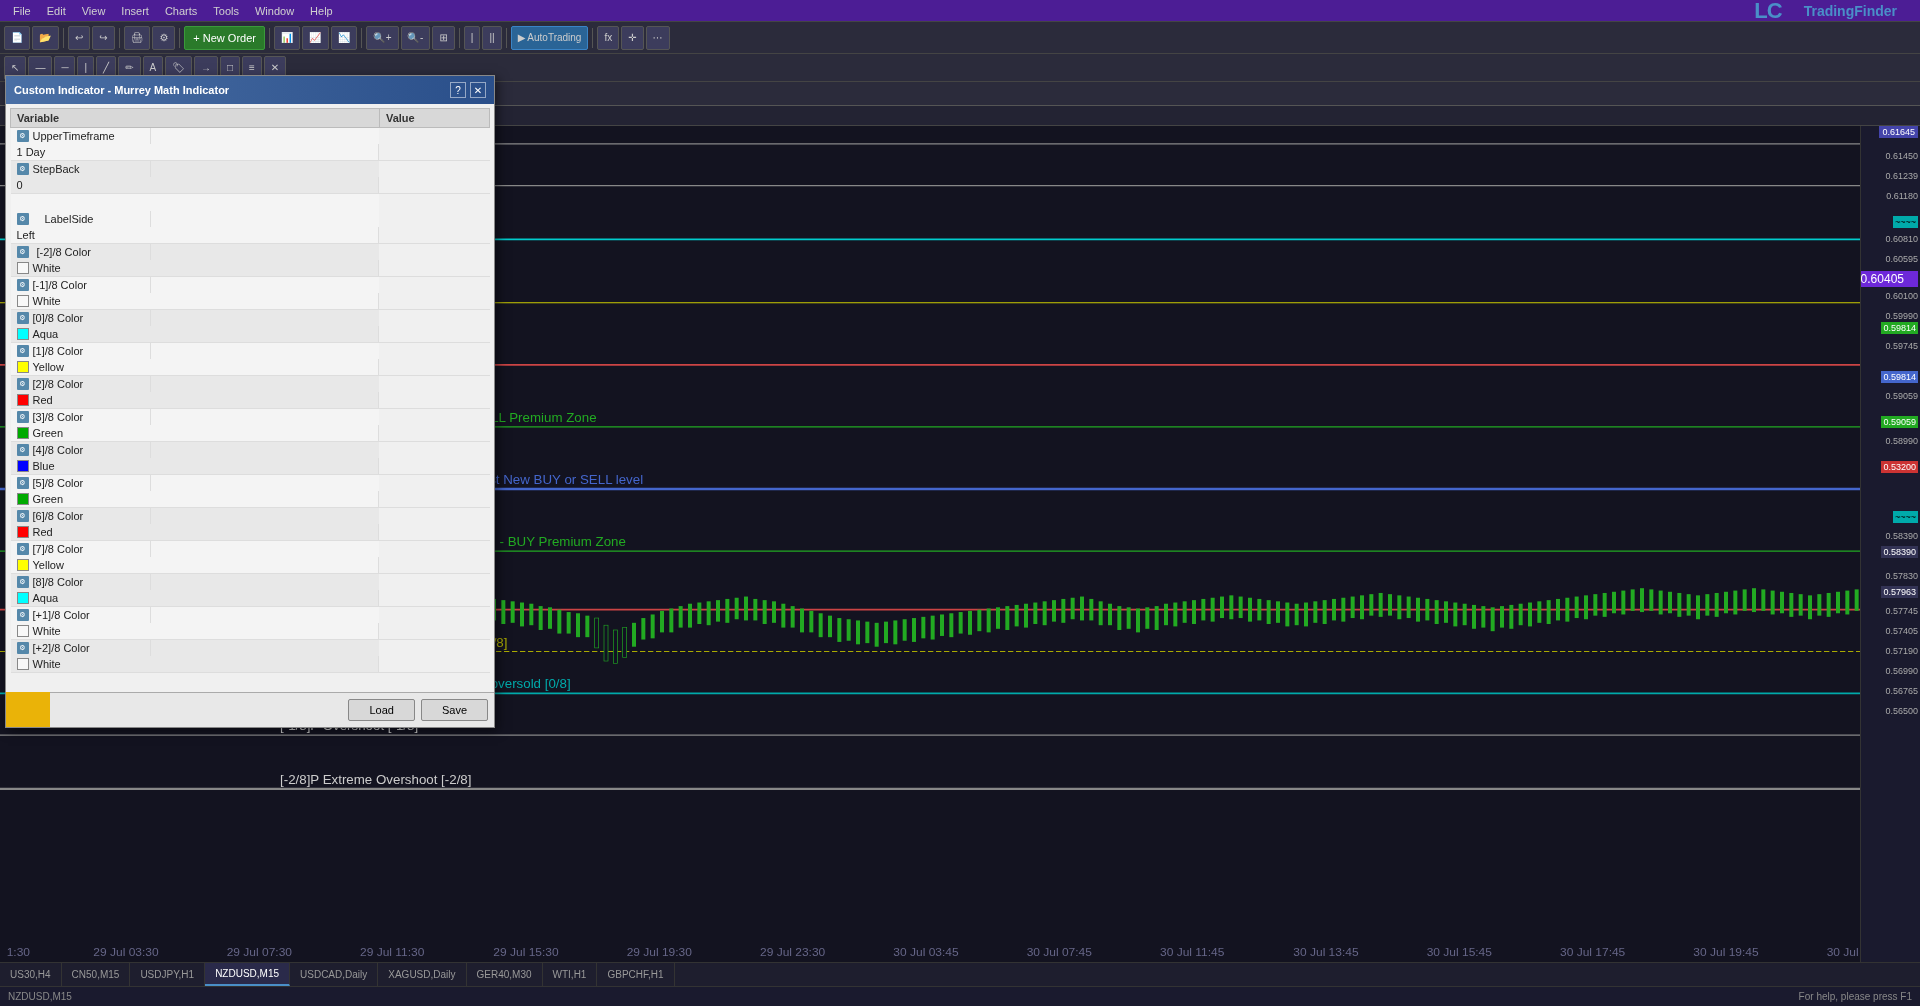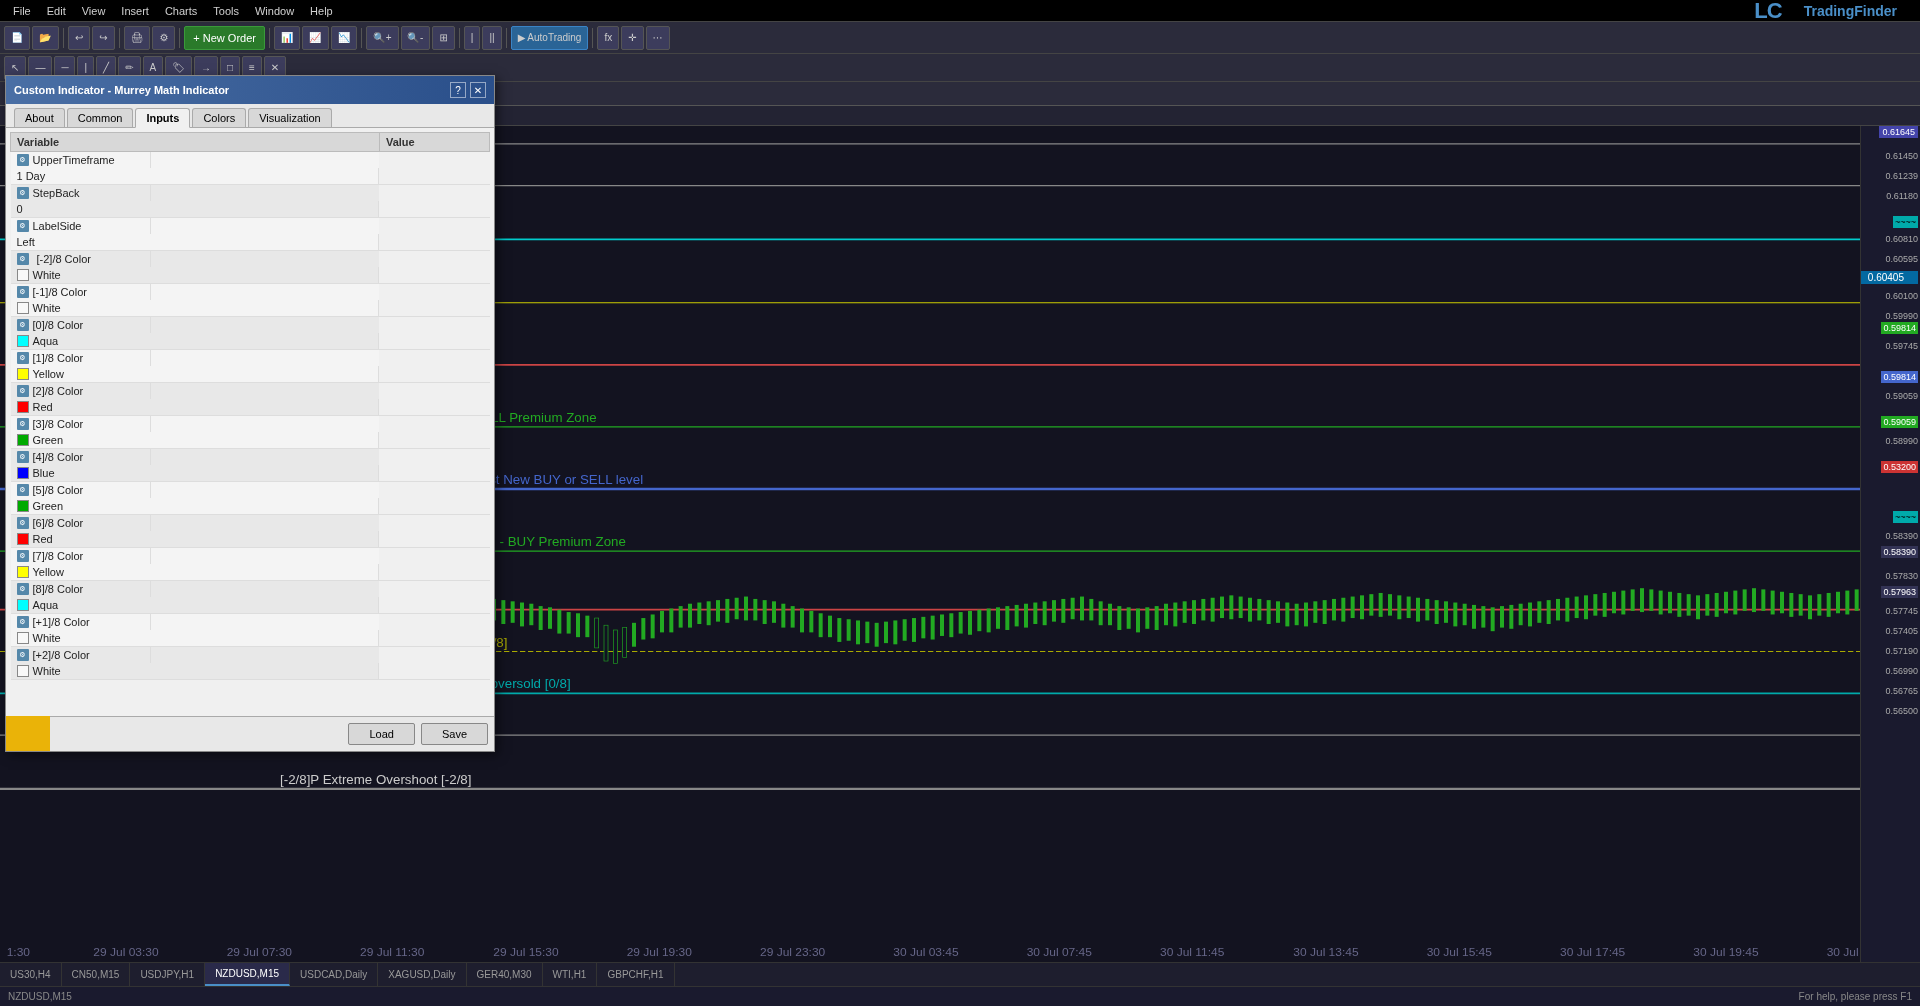--- a/index.html
+++ b/index.html
@@ -6,7 +6,7 @@
     body { background: #1a1a2e; font-family: 'Segoe UI', Tahoma, Geneva, Verdana, sans-serif; font-size: 11px; color: #c8c8c8; overflow: hidden; width: 1920px; height: 1006px; }
 
     
-    .menu-bar { background: #000000; height: 22px; display: flex; align-items: center; padding: 0 5px; border-bottom: 1px solid #444; color: #d0d0d0; font-size: 11px; }
+    .menu-bar { background: #4c1d95; height: 22px; display: flex; align-items: center; padding: 0 5px; border-bottom: 1px solid #444; color: #d0d0d0; font-size: 11px; }
     .menu-bar span { padding: 2px 8px; cursor: pointer; }
 
     

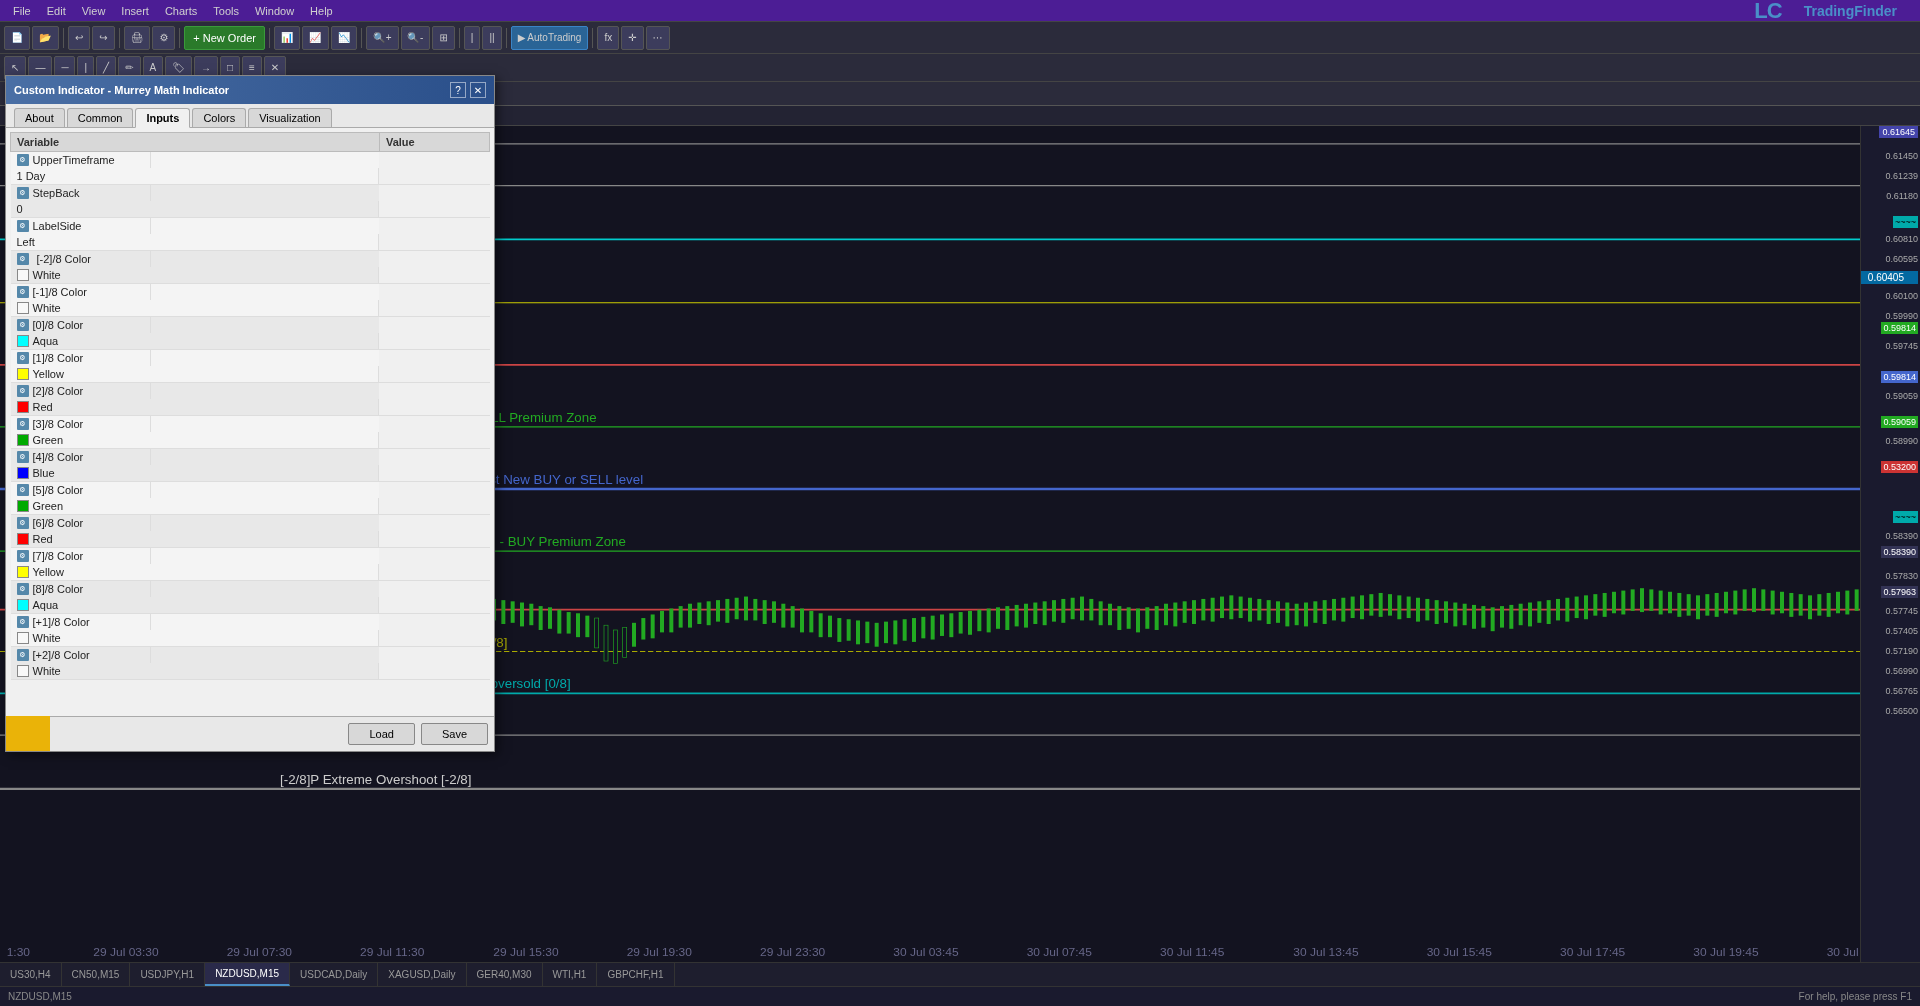--- a/index.html
+++ b/index.html
@@ -516,13 +516,6 @@
       </div>
     </div>
 
-    <div class="dialog-tabs" id="dialog-tabs-container">
-        <div class="dialog-tab">About</div>
-        <div class="dialog-tab">Common</div>
-        <div class="dialog-tab active">Inputs</div>
-        <div class="dialog-tab">Colors</div>
-        <div class="dialog-tab">Visualization</div>
-      </div>
 
     <div class="dialog-content">
       <div class="dialog-scroll">

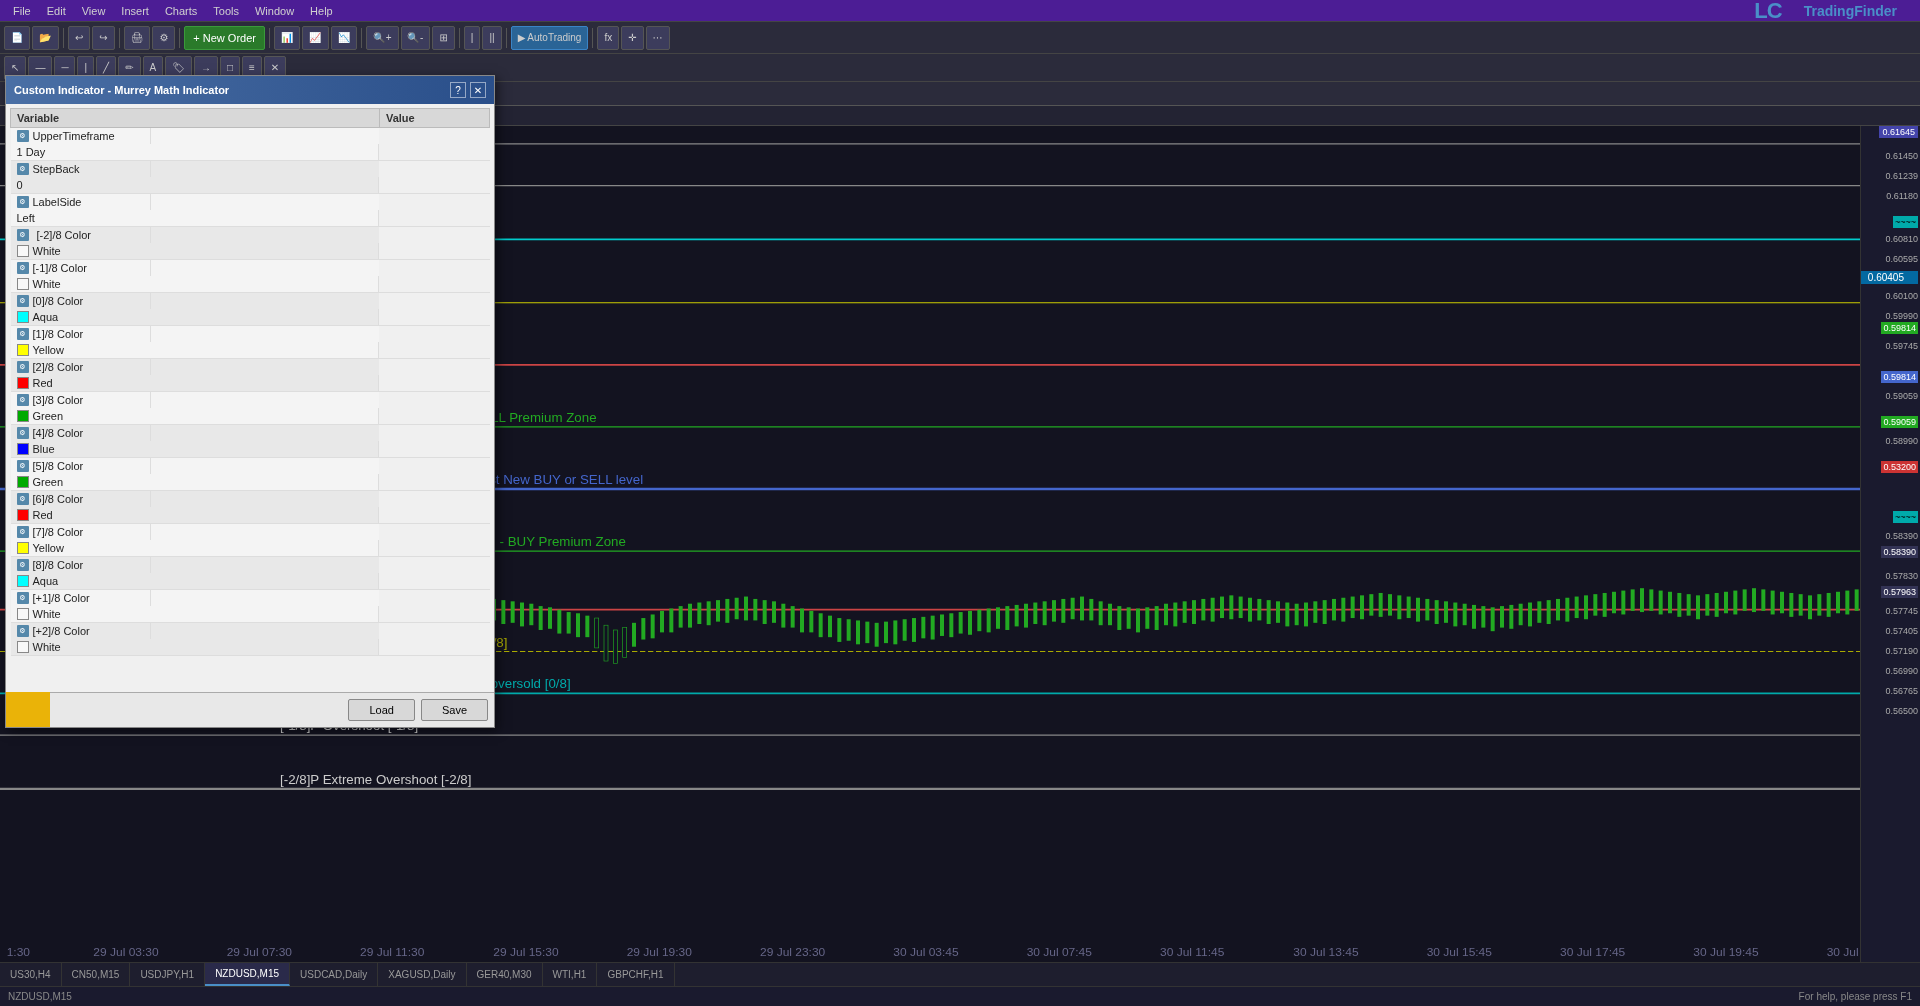--- a/index.html
+++ b/index.html
@@ -546,7 +546,7 @@
                 </td>
               </tr>
               <tr>
-                <td style="display: flex; align-items: center; gap: 4px;">
+                <td style="display: flex; align-items: center; gap: 16px; margin-top: 17px;">
                   <span style="width: 12px; height: 12px; background: rgb(85, 136, 170); border-radius: 1px; display: inline-flex; align-items: center; justify-content: center; font-size: 7px; color: rgb(255, 255, 255); flex-shrink: 0;">⚙</span>
                   <span>LabelSide</span>
                 </td>

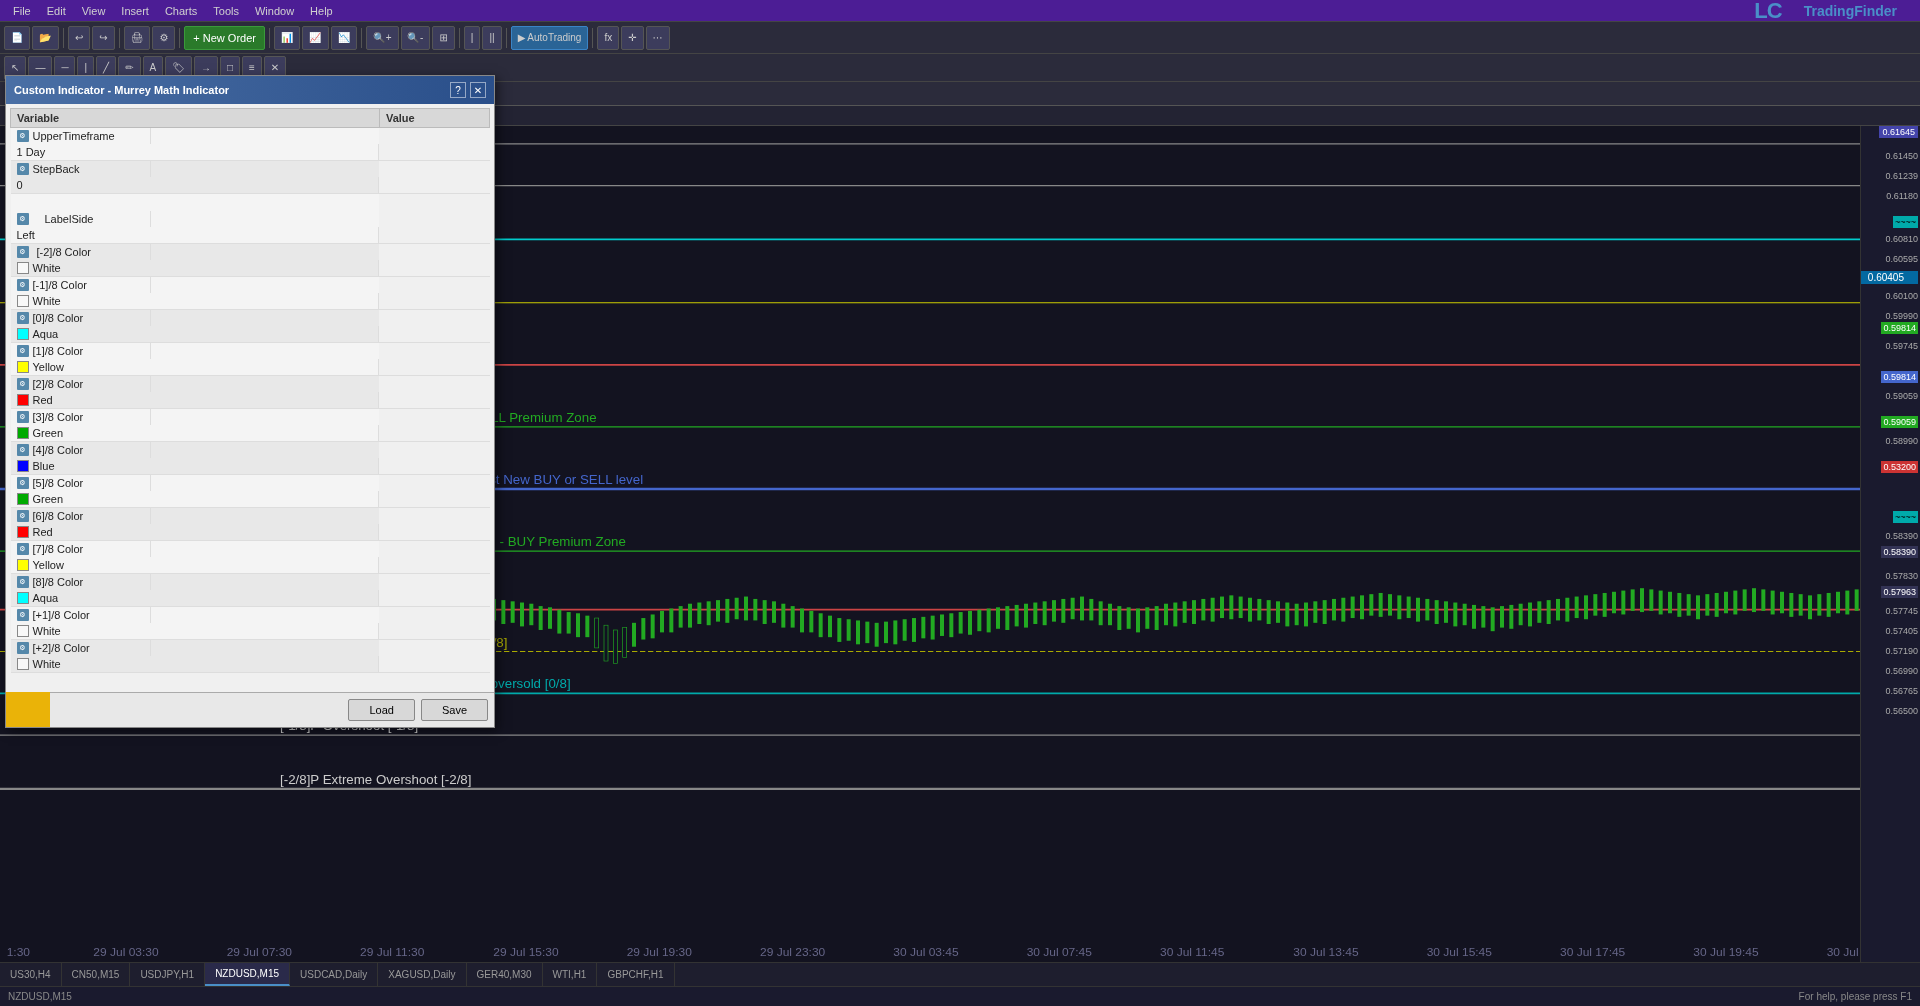--- a/index.html
+++ b/index.html
@@ -455,7 +455,7 @@
       <div style="position:absolute; top:108px; right:2px;">0.60810</div>
       <div style="position:absolute; top:128px; right:2px;">0.60595</div>
 
-      <div style="position:absolute; top:145px; right:2px; background:#0369a1; color:#fff; padding:1px 14px; font-size:10px;">0.60405</div>
+      <div style="position:absolute; top:145px; right:2px; background:#6d28d9; color:#fff; padding:1px 14px; font-size:12px;">0.60405</div>
       <div style="position:absolute; top:165px; right:2px;">0.60100</div>
       <div style="position:absolute; top:185px; right:2px;">0.59990</div>
 

